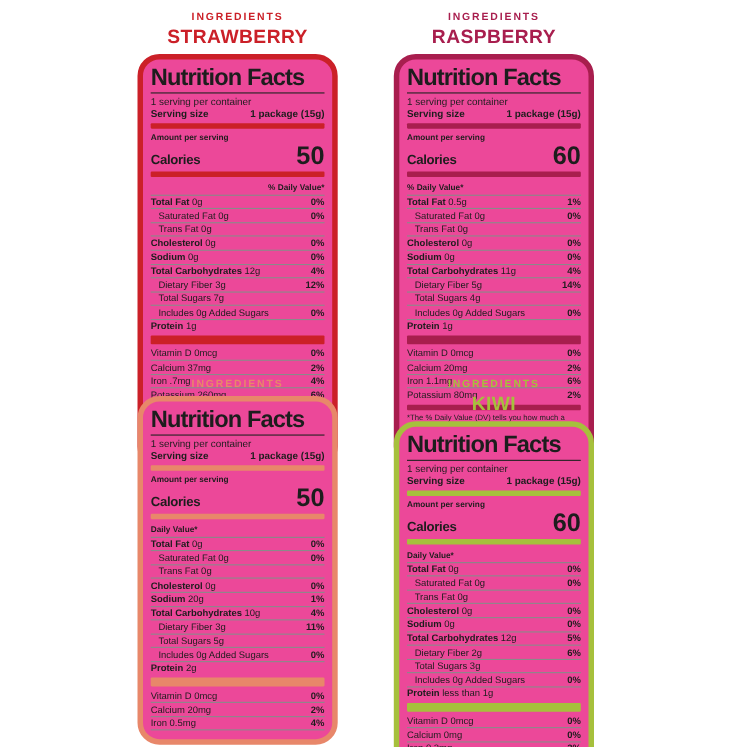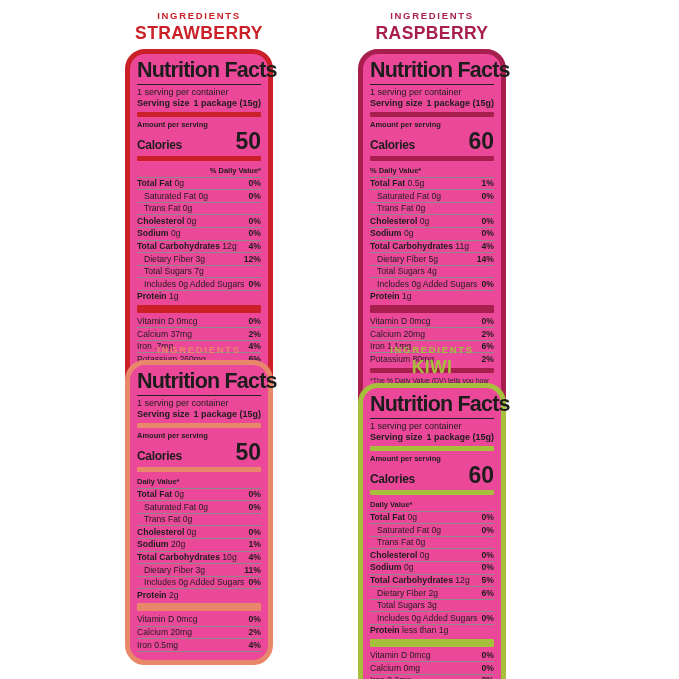--- a/index.html
+++ b/index.html
@@ -11,7 +11,7 @@
     position: relative;
     overflow: hidden;
   }
-  .label-group { position: absolute; width: 148px; }
+  .label-group { position: absolute; width: 182px; }
   .pos-0 { left: 125px; top: 10px; }
   .pos-1 { left: 358px; top: 10px; }
   .pos-2 { left: 125px; top: 344px; }

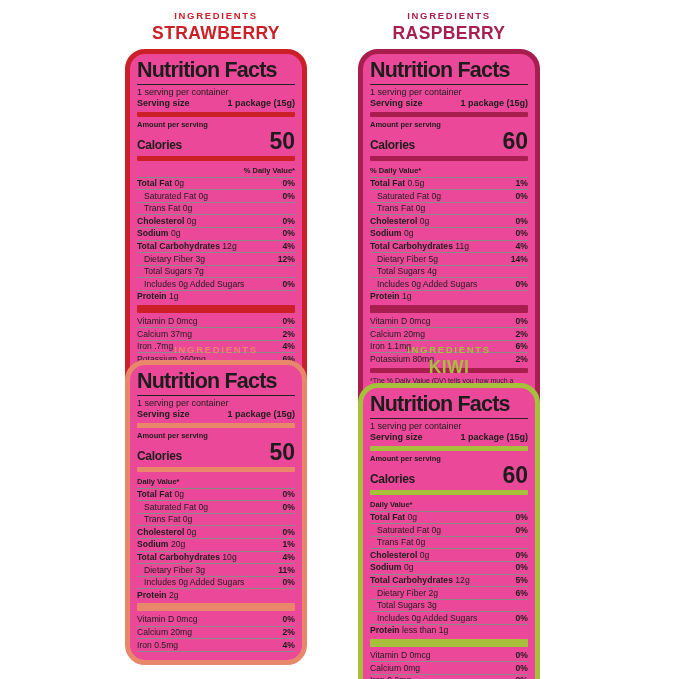--- a/index.html
+++ b/index.html
@@ -288,6 +288,10 @@
       <span class="npct">11%</span>
     </div>
     <div class="nrow indent">
+      <span class="nname"><b></b><span>Total Sugars 5g</span></span>
+      <span class="npct"></span>
+    </div>
+    <div class="nrow indent">
       <span class="nname"><b></b><span>Includes 0g Added Sugars</span></span>
       <span class="npct">0%</span>
     </div>

